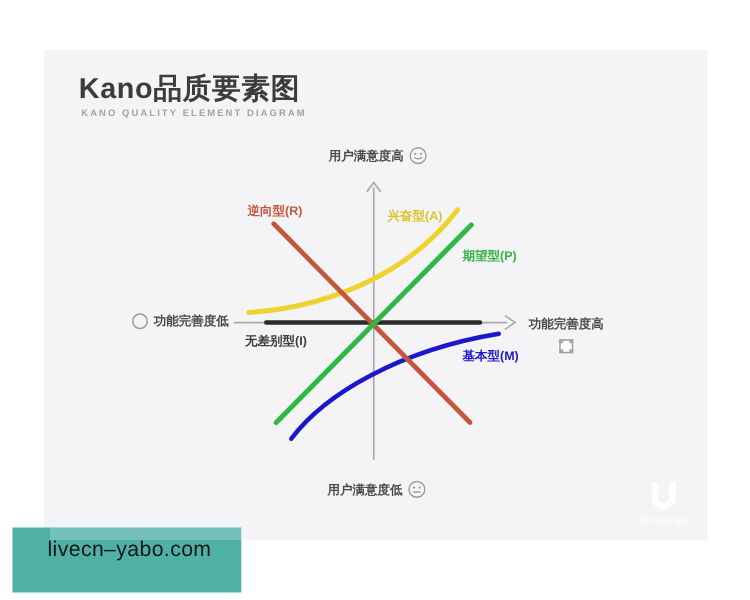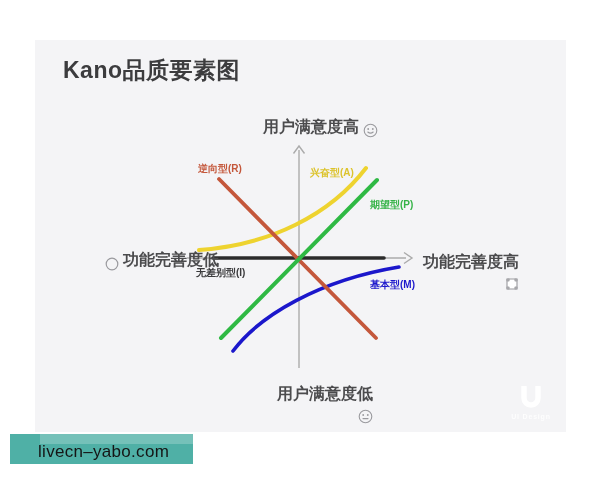--- a/index.html
+++ b/index.html
@@ -79,6 +79,7 @@
   <div class="card"></div>
 
   <div class="title">Kano品质要素图</div>
+  <div class="subtitle">KANO QUALITY ELEMENT DIAGRAM</div>
 
   <svg class="plot" viewBox="0 0 600 480">
 

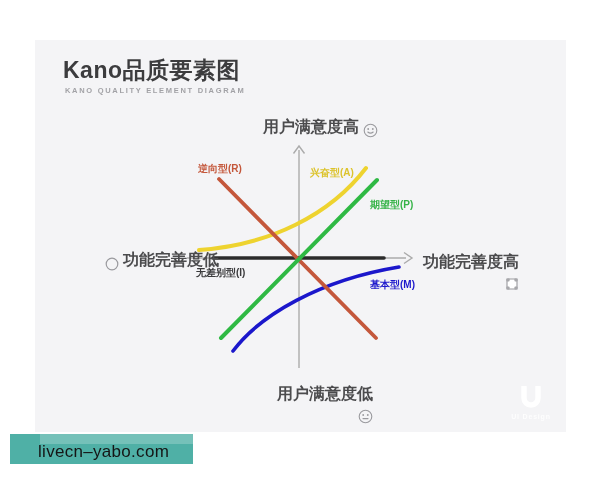--- a/index.html
+++ b/index.html
@@ -29,8 +29,8 @@
   svg.plot { position:absolute; left:0; top:0; width:600px; height:480px; pointer-events:none; }
 
   .axis-cap {
-    position:absolute; display:flex; align-items:flex-end; gap:4px;
-    font-size:16px; font-weight:700; color:#4b4b4d; white-space:nowrap;
+    position:absolute; display:flex; align-items:center; gap:4px;
+    font-size:10px; font-weight:700; color:#4b4b4d; white-space:nowrap;
   }
   .cap-top    { left:263px; top:117px; }
   .cap-bottom { left:277px; top:384px;flex-direction:column; }

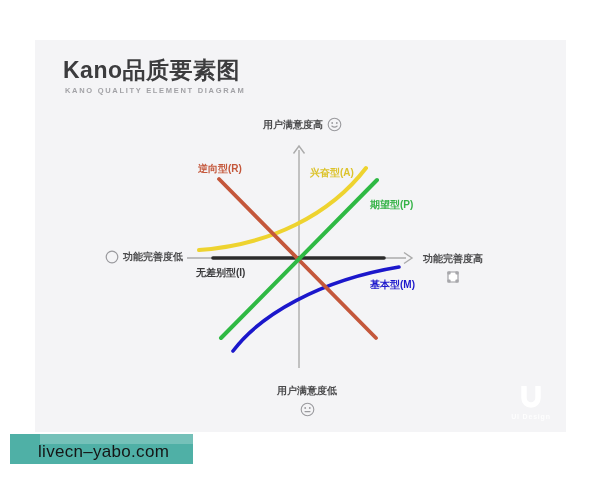--- a/index.html
+++ b/index.html
@@ -33,7 +33,7 @@
     font-size:10px; font-weight:700; color:#4b4b4d; white-space:nowrap;
   }
   .cap-top    { left:263px; top:117px; }
-  .cap-bottom { left:277px; top:384px;flex-direction:column; }
+  .cap-bottom { left:262px; top:384px; }
   .cap-left   { left:105px; top:250px; }
   .cap-right  { left:423px; top:252px;flex-direction:column; }
   .face-icon svg, .shape-icon svg { display:block; }

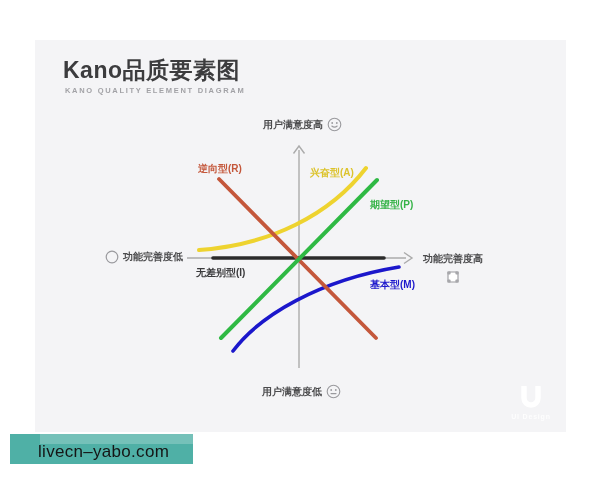--- a/index.html
+++ b/index.html
@@ -58,7 +58,7 @@
   }
 
   .site-banner {
-    position:absolute; left:10px; top:434px; width:183px; height:30px;
+    position:absolute; left:10px; top:422px; width:183px; height:52px;
     background:#4fb0a6; cursor:pointer;
   }
   .site-banner .band {

